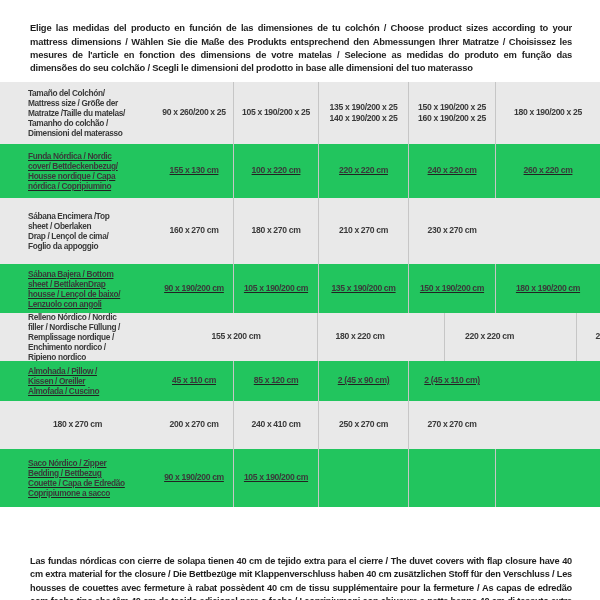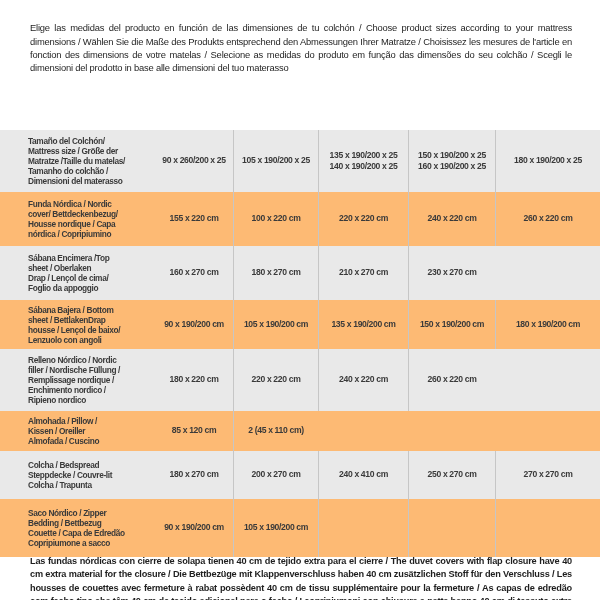--- a/index.html
+++ b/index.html
@@ -16,7 +16,7 @@
     left:30px; right:28px; top:12px;
     font-size:9.4px;
     line-height:13.2px;
-    font-weight:normal;
+    font-weight:bold;
     letter-spacing:-0.2px;
     text-align:justify;
     color:#1f1f1f;

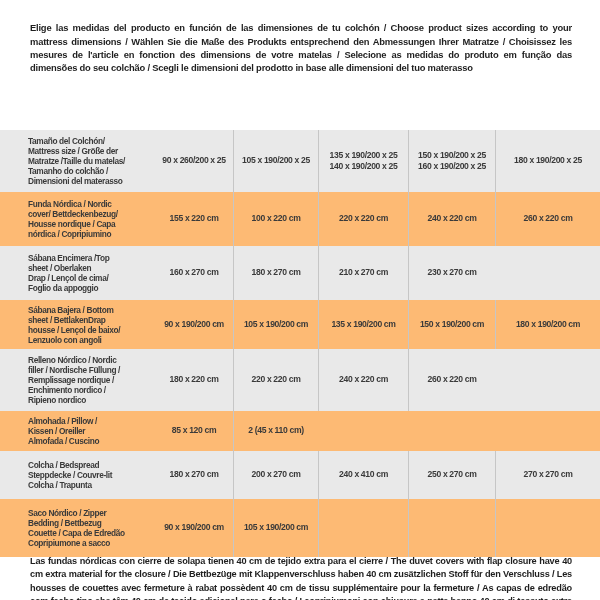--- a/index.html
+++ b/index.html
@@ -26,7 +26,6 @@
     position:absolute;
     left:0; top:82px;
     width:600px;
-    margin-top:48px;
   }
   .t-row{
     display:grid;

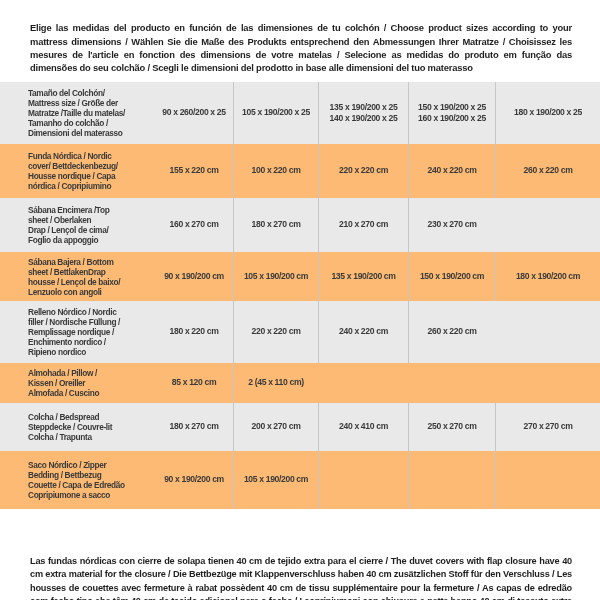--- a/index.html
+++ b/index.html
@@ -34,7 +34,7 @@
     overflow:hidden;
   }
   .t-row.stripe{ background:#e9e9e9; }
-  .t-row.plain{ background:#fdba74; }
+  .t-row.plain{ background:#22c55e;text-decoration:underline; }
   .cell{
     box-sizing:border-box;
     height:100%;

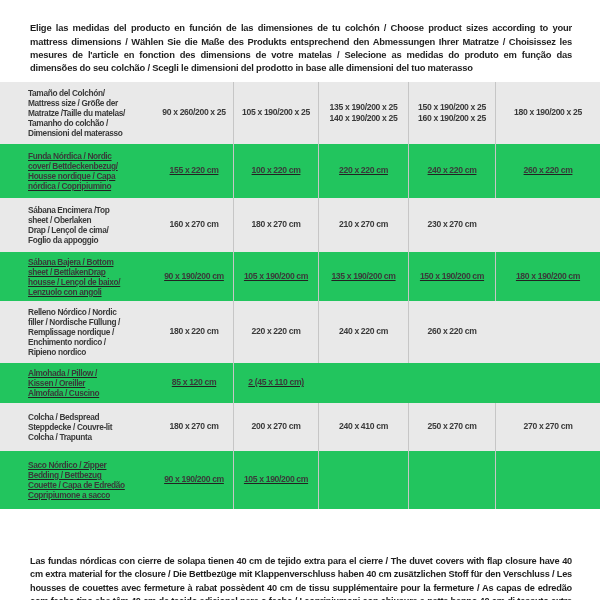--- a/index.html
+++ b/index.html
@@ -106,7 +106,7 @@
 cover/ Bettdeckenbezug/
 Housse nordique  / Capa
 nórdica / Copripiumino</div>
-    <div class="cell cell-value">155 x 220 cm</div>
+    <div class="cell cell-value">155 x 130 cm</div>
     <div class="cell cell-value">100 x 220 cm</div>
     <div class="cell cell-value">220 x 220 cm</div>
     <div class="cell cell-value">240 x 220 cm</div>

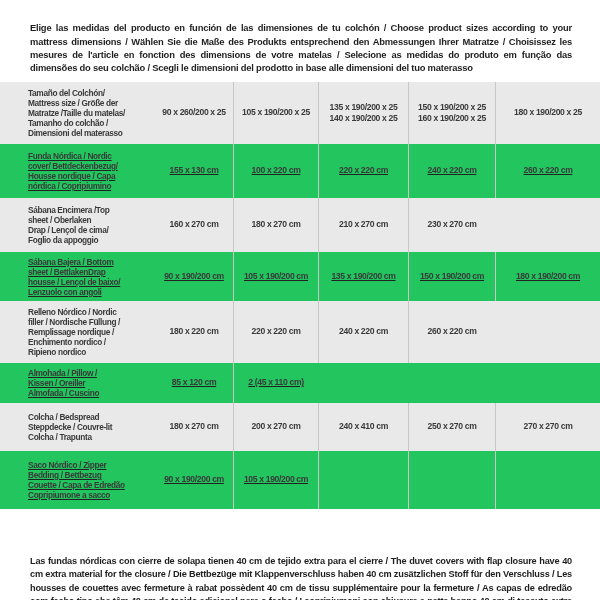--- a/index.html
+++ b/index.html
@@ -66,7 +66,7 @@
   
   .cell:nth-child(n+3){ border-left:1px solid #c6c6c6; }
   
-  .r0{height:62px;} .r1{height:54px;} .r2{height:54px;} .r3{height:49px;}
+  .r0{height:62px;} .r1{height:54px;} .r2{height:66px;} .r3{height:49px;}
   .r4{height:62px;} .r5{height:40px;} .r6{height:48px;} .r7{height:58px;}
   .footer-note{
     position:absolute;

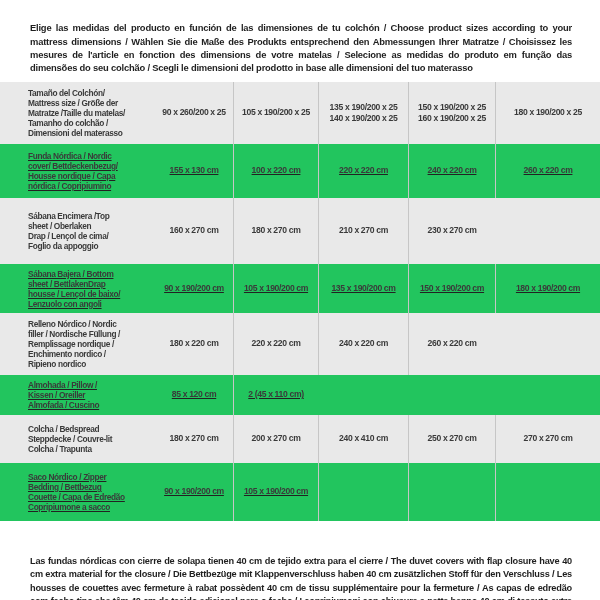--- a/index.html
+++ b/index.html
@@ -67,7 +67,7 @@
   .cell:nth-child(n+3){ border-left:1px solid #c6c6c6; }
   
   .r0{height:62px;} .r1{height:54px;} .r2{height:66px;} .r3{height:49px;}
-  .r4{height:62px;} .r5{height:40px;} .r6{height:48px;} .r7{height:58px;}
+  .r4{height:48px;gap:42px;} .r5{height:40px;} .r6{height:48px;} .r7{height:58px;}
   .footer-note{
     position:absolute;
     left:30px; right:28px; top:546px;

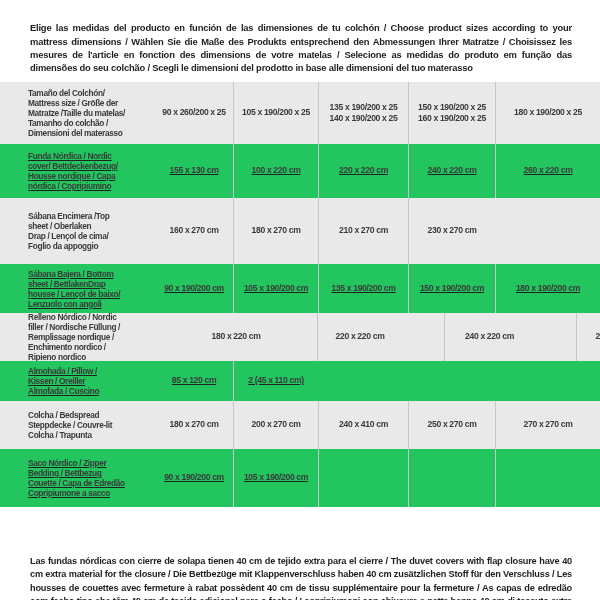--- a/index.html
+++ b/index.html
@@ -142,6 +142,7 @@
 Remplissage nordique /
 Enchimento nordico /
 Ripieno nordico</div>
+    <div class="cell cell-value">155 x 200 cm</div>
     <div class="cell cell-value">180 x 220 cm</div>
     <div class="cell cell-value">220 x 220 cm</div>
     <div class="cell cell-value">240 x 220 cm</div>

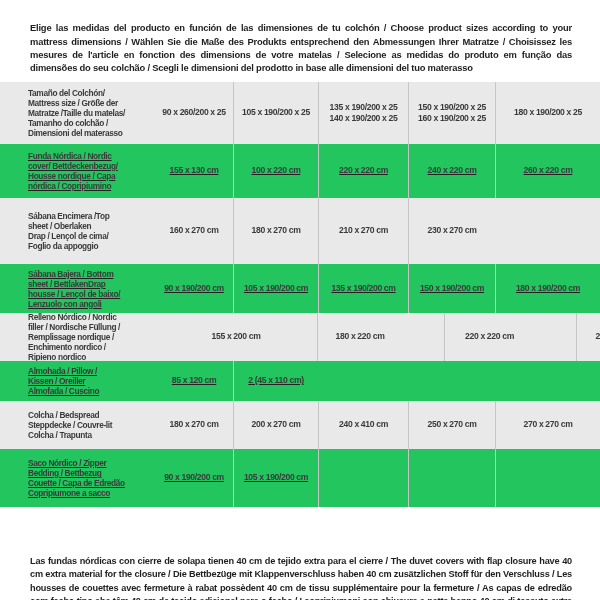--- a/index.html
+++ b/index.html
@@ -153,6 +153,7 @@
     <div class="cell cell-label">Almohada  / Pillow /
 Kissen / Oreiller
 Almofada / Cuscino</div>
+    <div class="cell cell-value">45 x 110 cm</div>
     <div class="cell cell-value">85 x 120 cm</div>
     <div class="cell cell-value">2 (45 x 110 cm)</div>
   </div>

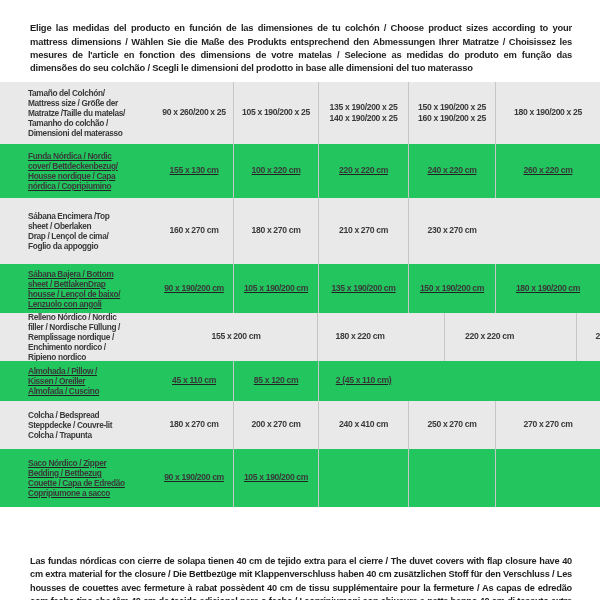--- a/index.html
+++ b/index.html
@@ -155,6 +155,7 @@
 Almofada / Cuscino</div>
     <div class="cell cell-value">45 x 110 cm</div>
     <div class="cell cell-value">85 x 120 cm</div>
+    <div class="cell cell-value">2 (45 x 90 cm)</div>
     <div class="cell cell-value">2 (45 x 110 cm)</div>
   </div>
 

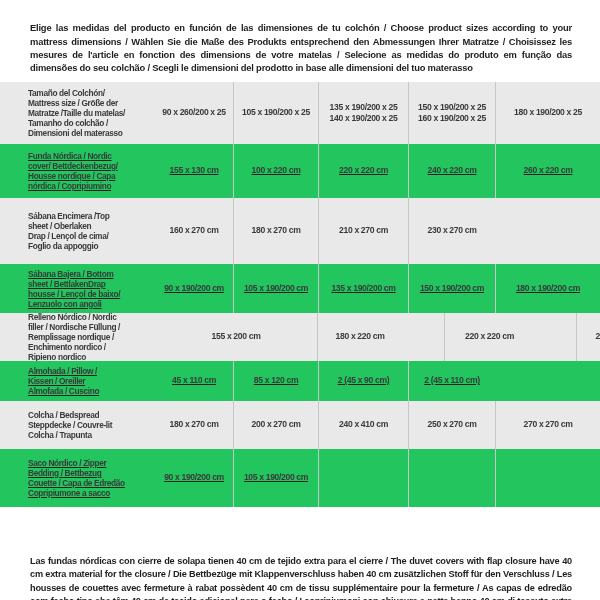--- a/index.html
+++ b/index.html
@@ -160,9 +160,6 @@
   </div>
 
   <div class="t-row stripe r6">
-    <div class="cell cell-label">Colcha / Bedspread
-Steppdecke / Couvre-lit
-Colcha / Trapunta</div>
     <div class="cell cell-value">180 x 270 cm</div>
     <div class="cell cell-value">200 x 270 cm</div>
     <div class="cell cell-value">240 x 410 cm</div>

